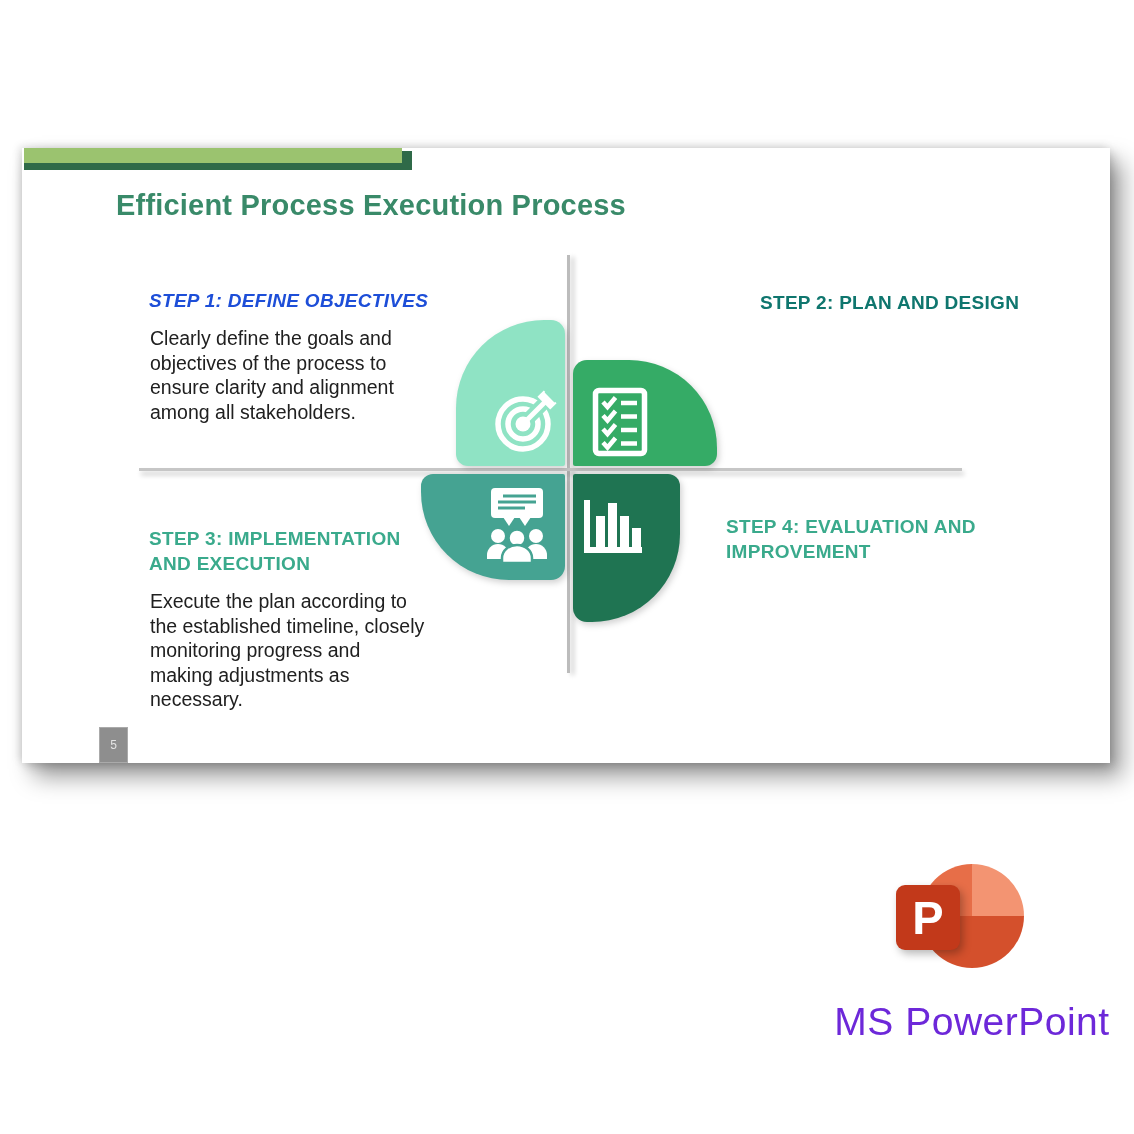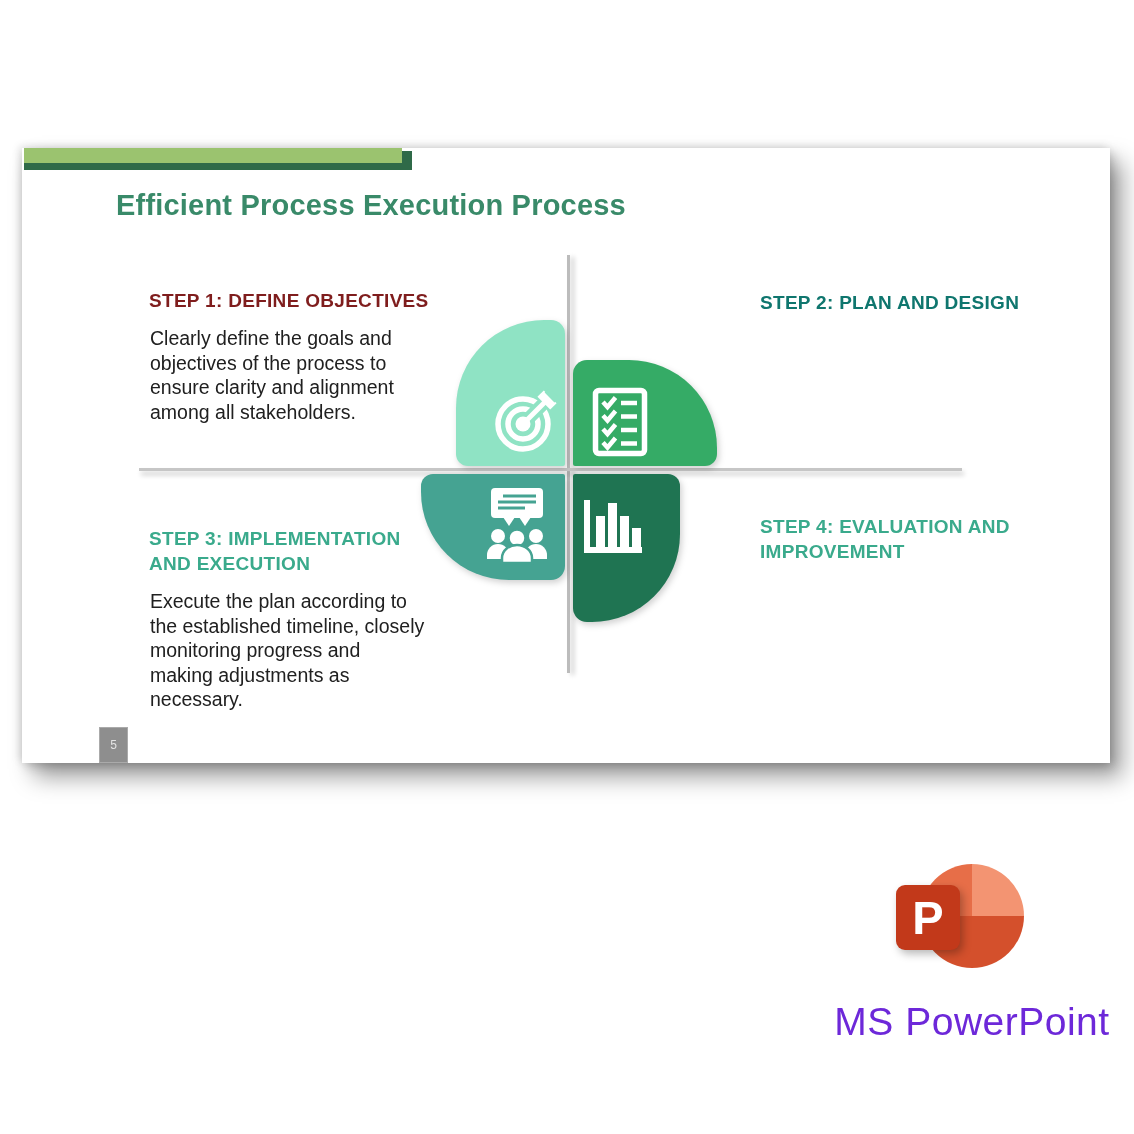--- a/index.html
+++ b/index.html
@@ -119,7 +119,7 @@
     </svg>
 
     <div class="step step-1">
-      <p class="step-heading" style="color: #7f1d1d;">STEP 1: DEFINE OBJECTIVES</p>
+      <p class="step-heading" style="color: #1d4ed8; font-style: italic;">STEP 1: DEFINE OBJECTIVES</p>
       <p class="step-body">Clearly define the goals and
 objectives of the process to
 ensure clarity and alignment

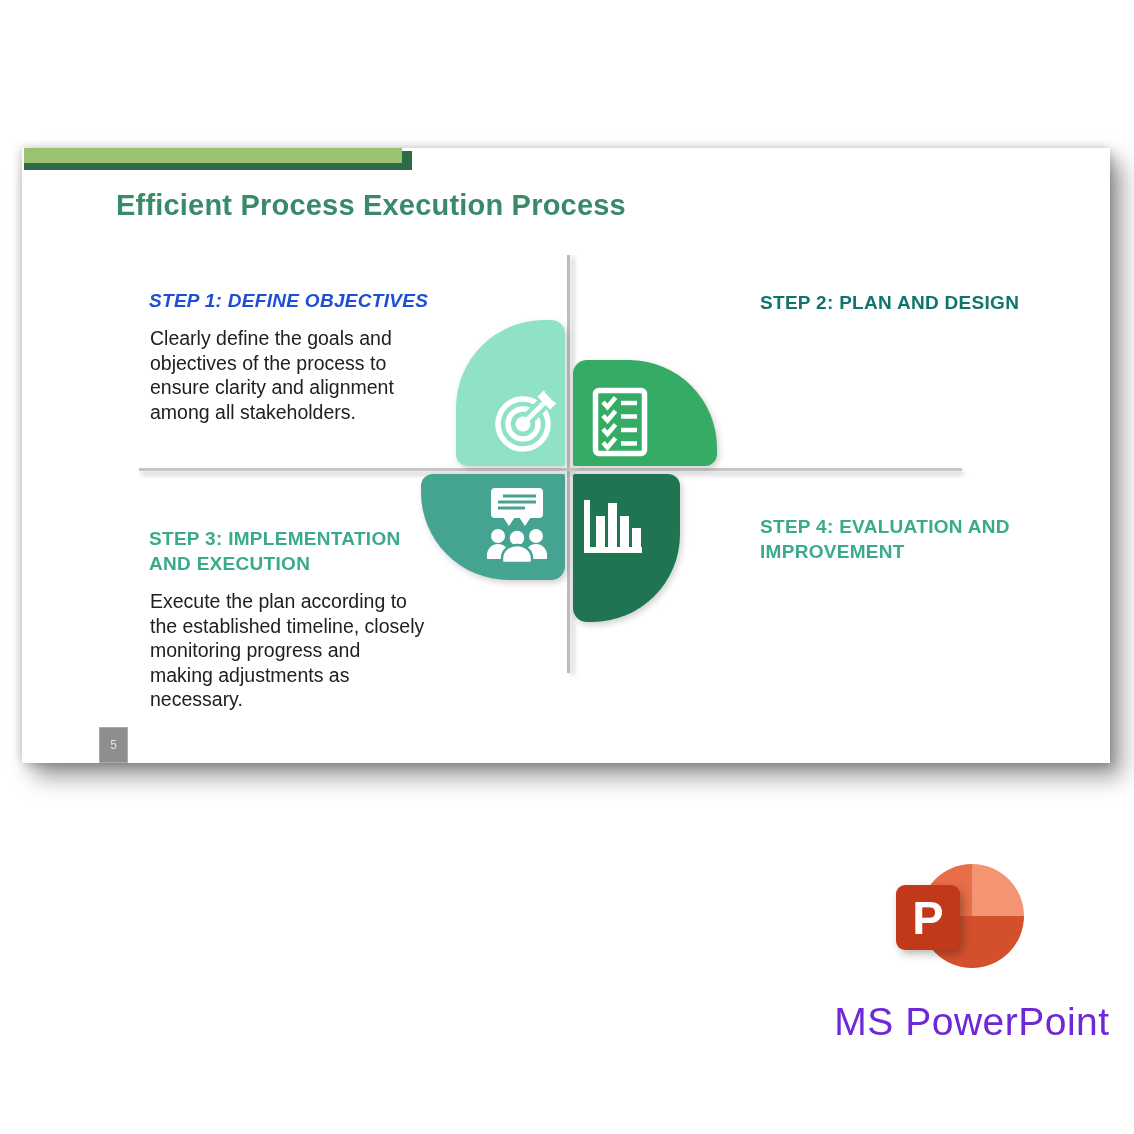--- a/index.html
+++ b/index.html
@@ -30,7 +30,7 @@
   .step-1{left:127px;top:140px;}
   .step-2{left:738px;top:142px;}
   .step-3{left:127px;top:378px;}
-  .step-4{left:738px;top:366px;}
+  .step-4{left:704px;top:366px;}
   
   .page-badge{position:absolute;left:77px;top:579px;width:29px;height:36px;background:#8e8e8e;
               display:flex;align-items:center;justify-content:center;

